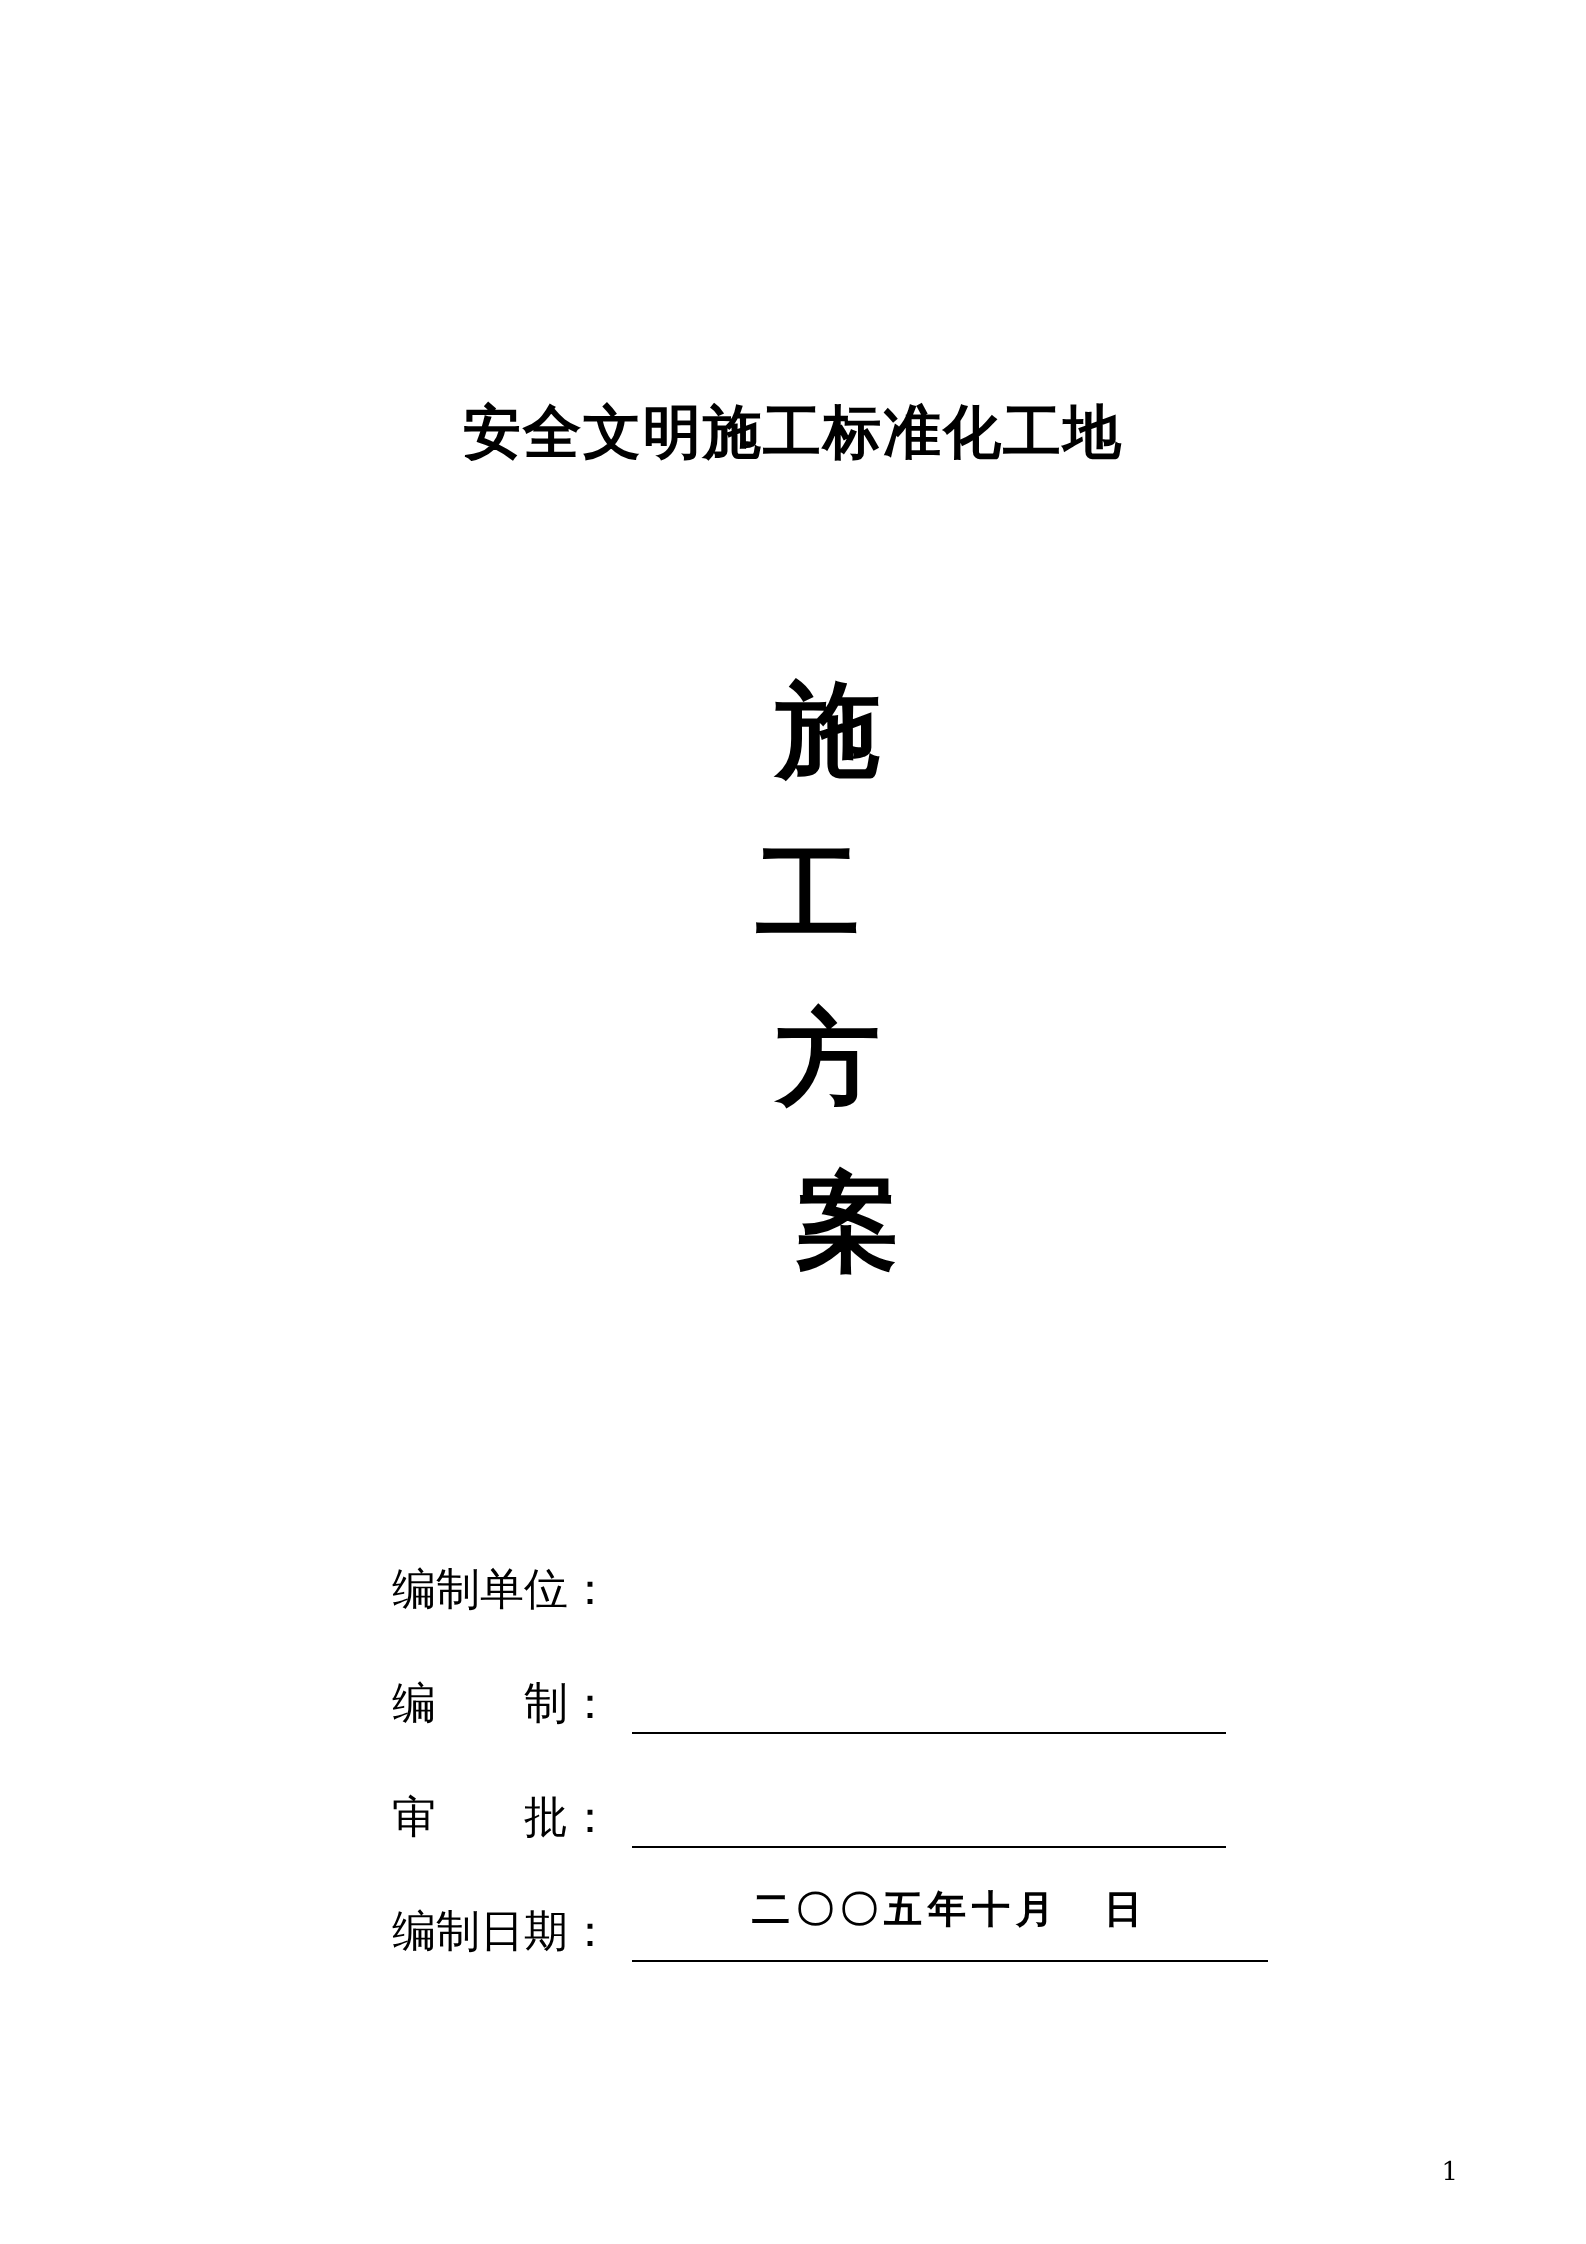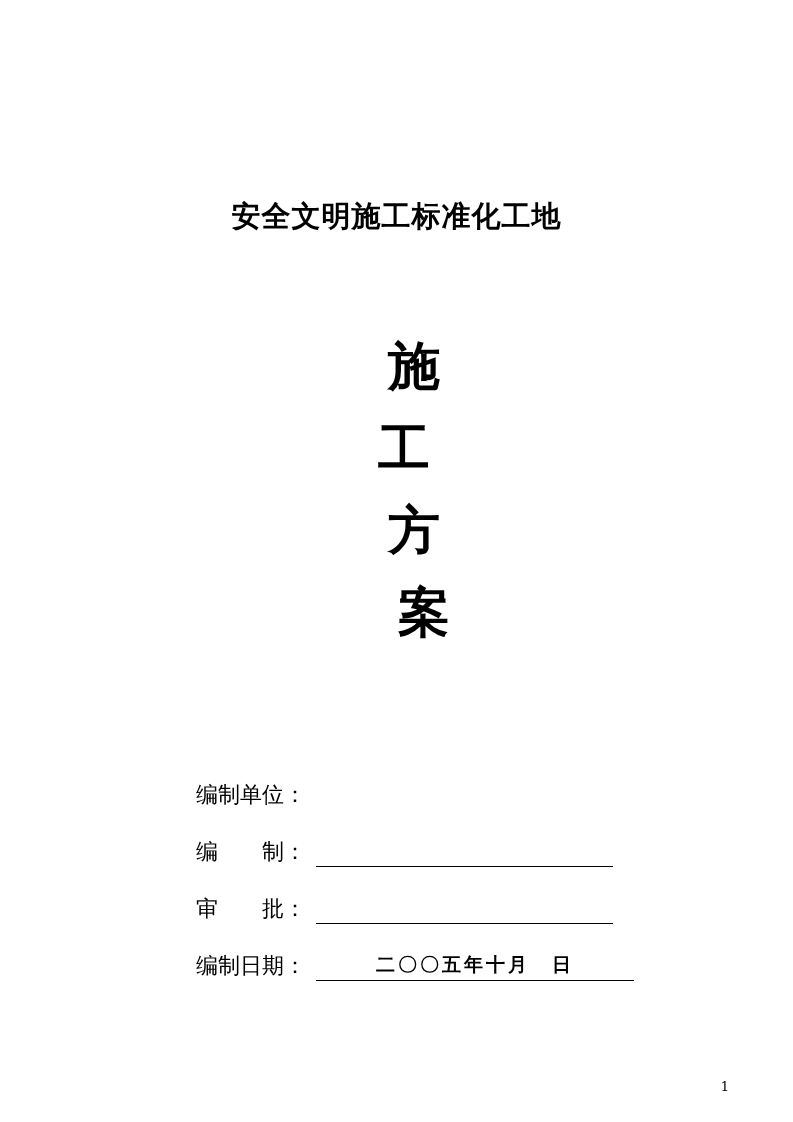--- a/index.html
+++ b/index.html
@@ -82,7 +82,7 @@
     position: absolute;
     left: 0;
     right: 0;
-    bottom: 2px;
+    bottom: 12px;
     text-align: center;
     font-family: Liberation Serif, serif;
     font-weight: bold;

